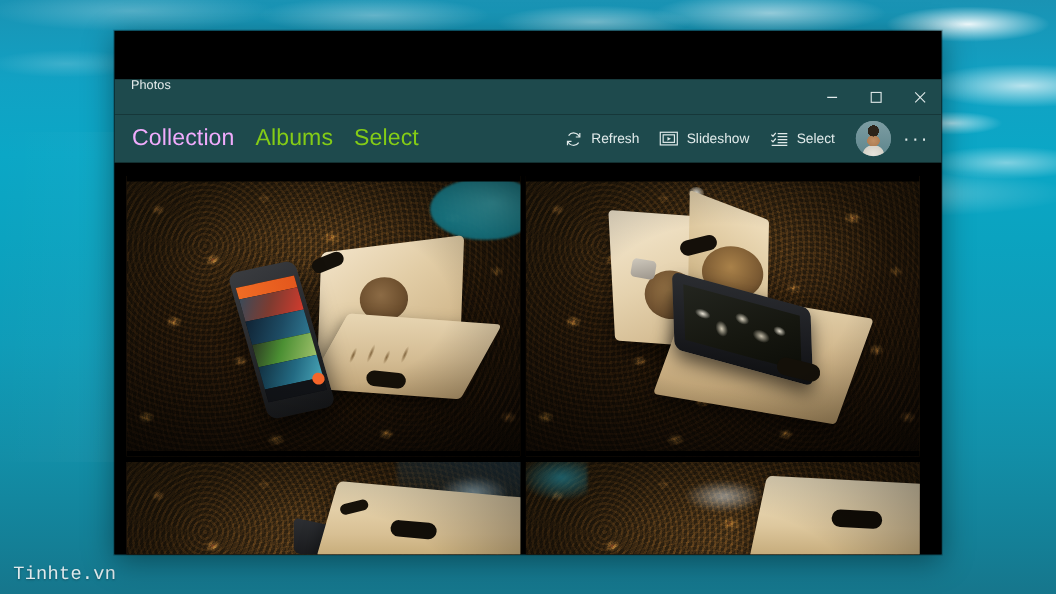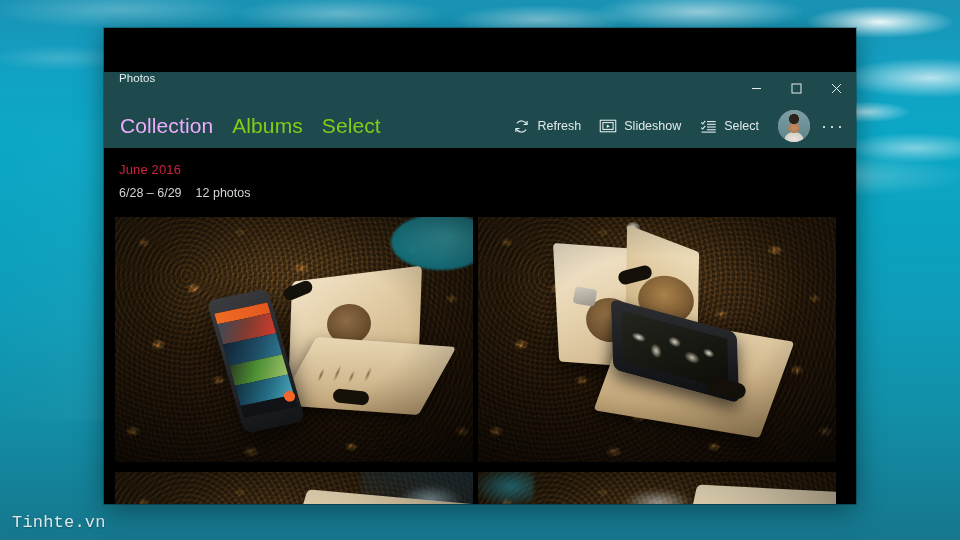--- a/index.html
+++ b/index.html
@@ -653,13 +653,6 @@
 
     <div id="content">
 
-      <div id="group-header">
-        <div id="group-month">June 2016</div>
-        <div id="group-sub">
-          <span>6/28 – 6/29</span>
-          <span>12 photos</span>
-        </div>
-      </div>
 
       <div id="photo-grid">
 

